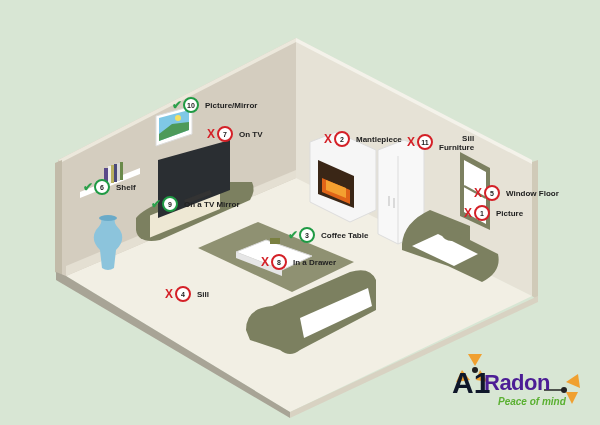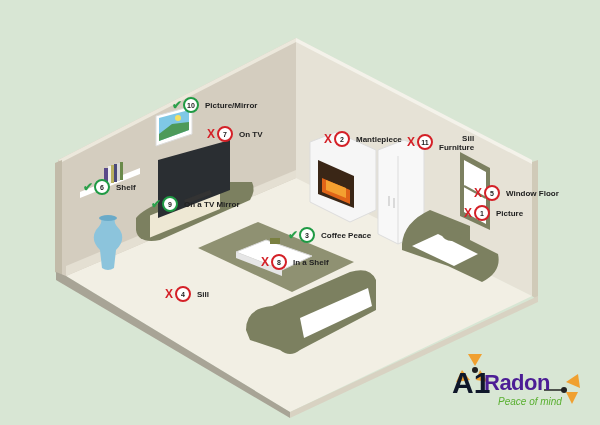--- a/index.html
+++ b/index.html
@@ -100,7 +100,7 @@
 <div class="marker" style="left:288px;top:227px;">
   <span class="mk-icon good">✔</span>
   <span class="mk-num good">3</span>
-  <span class="mk-label">Coffee Peace</span>
+  <span class="mk-label">Coffee Table</span>
 </div>
 <div class="marker" style="left:164px;top:286px;">
   <span class="mk-icon bad">X</span>

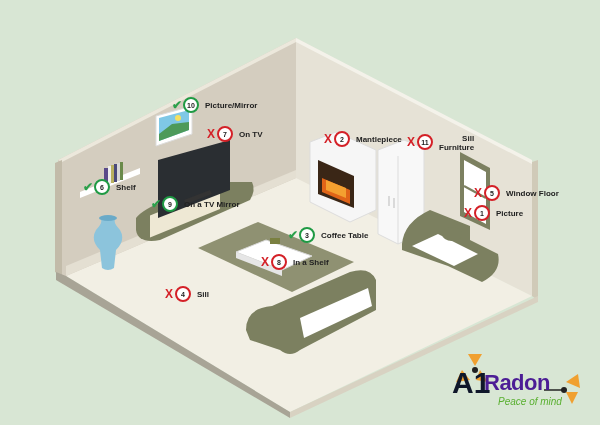--- a/index.html
+++ b/index.html
@@ -125,7 +125,7 @@
 <div class="marker" style="left:260px;top:254px;">
   <span class="mk-icon bad">X</span>
   <span class="mk-num bad">8</span>
-  <span class="mk-label">In a Shelf</span>
+  <span class="mk-label">In a Drawer</span>
 </div>
 <div class="marker" style="left:151px;top:196px;">
   <span class="mk-icon good">✔</span>

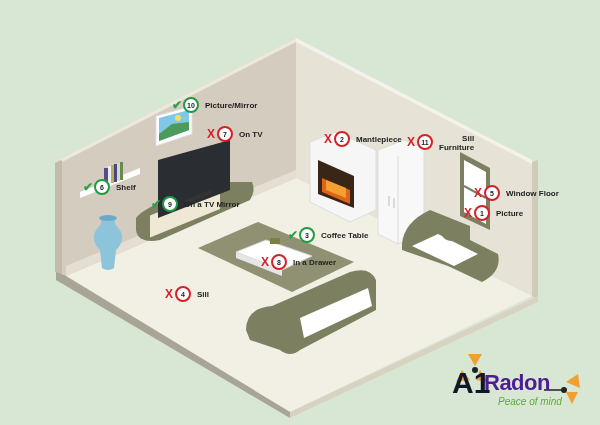--- a/index.html
+++ b/index.html
@@ -16,7 +16,7 @@
     .logo{position:absolute;left:448px;top:352px;width:140px;height:66px;}
     .logo-text{position:absolute;left:36px;top:18px;font-size:22px;font-weight:bold;color:#4c1d95;letter-spacing:-0.5px;}
     .logo-a1{position:absolute;left:4px;top:14px;font-size:30px;font-weight:bold;color:#0f172a;}
-    .logo-tag{position:absolute;left:50px;top:44px;font-size:10px;font-style:italic;font-weight:normal;color:#5ab031;}
+    .logo-tag{position:absolute;left:50px;top:44px;font-size:10px;font-style:italic;font-weight:bold;color:#5ab031;}
   </style>
 </head>
 <body>

